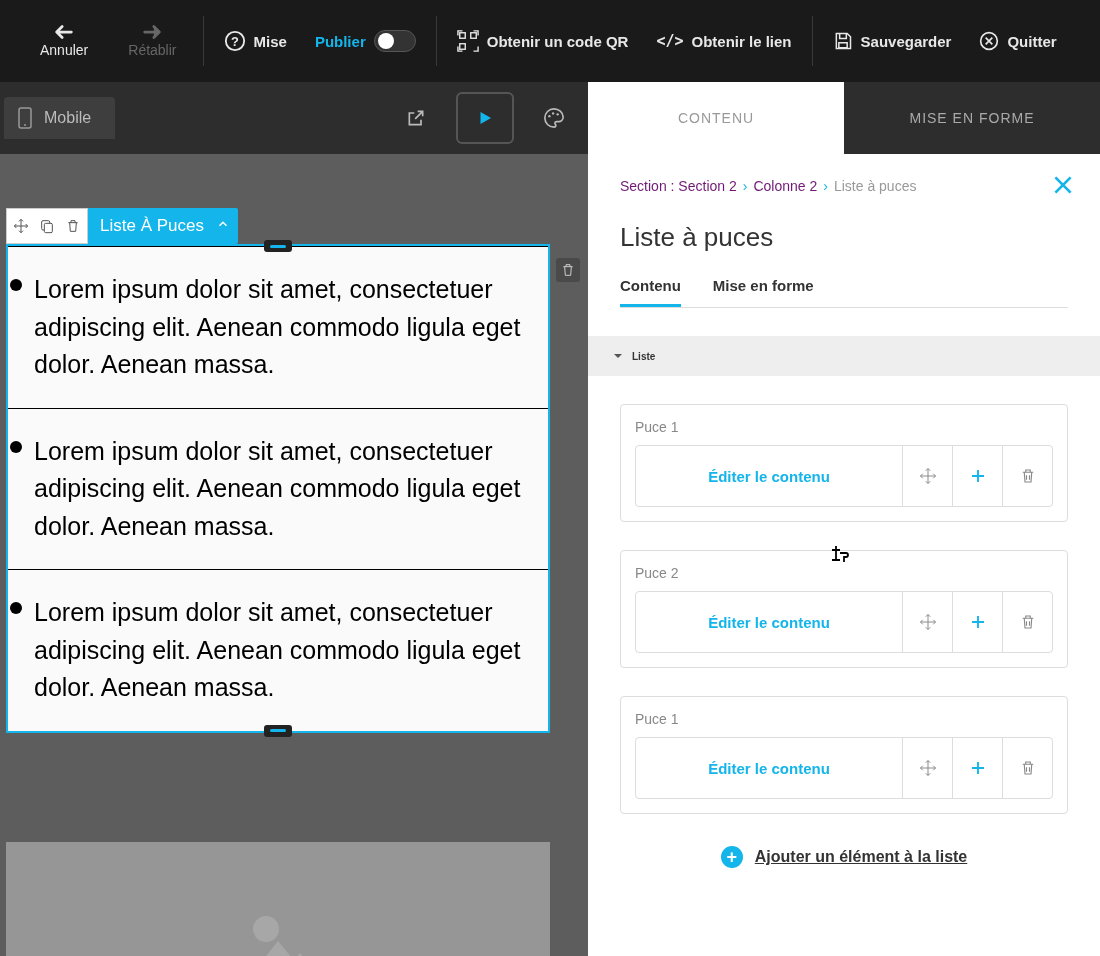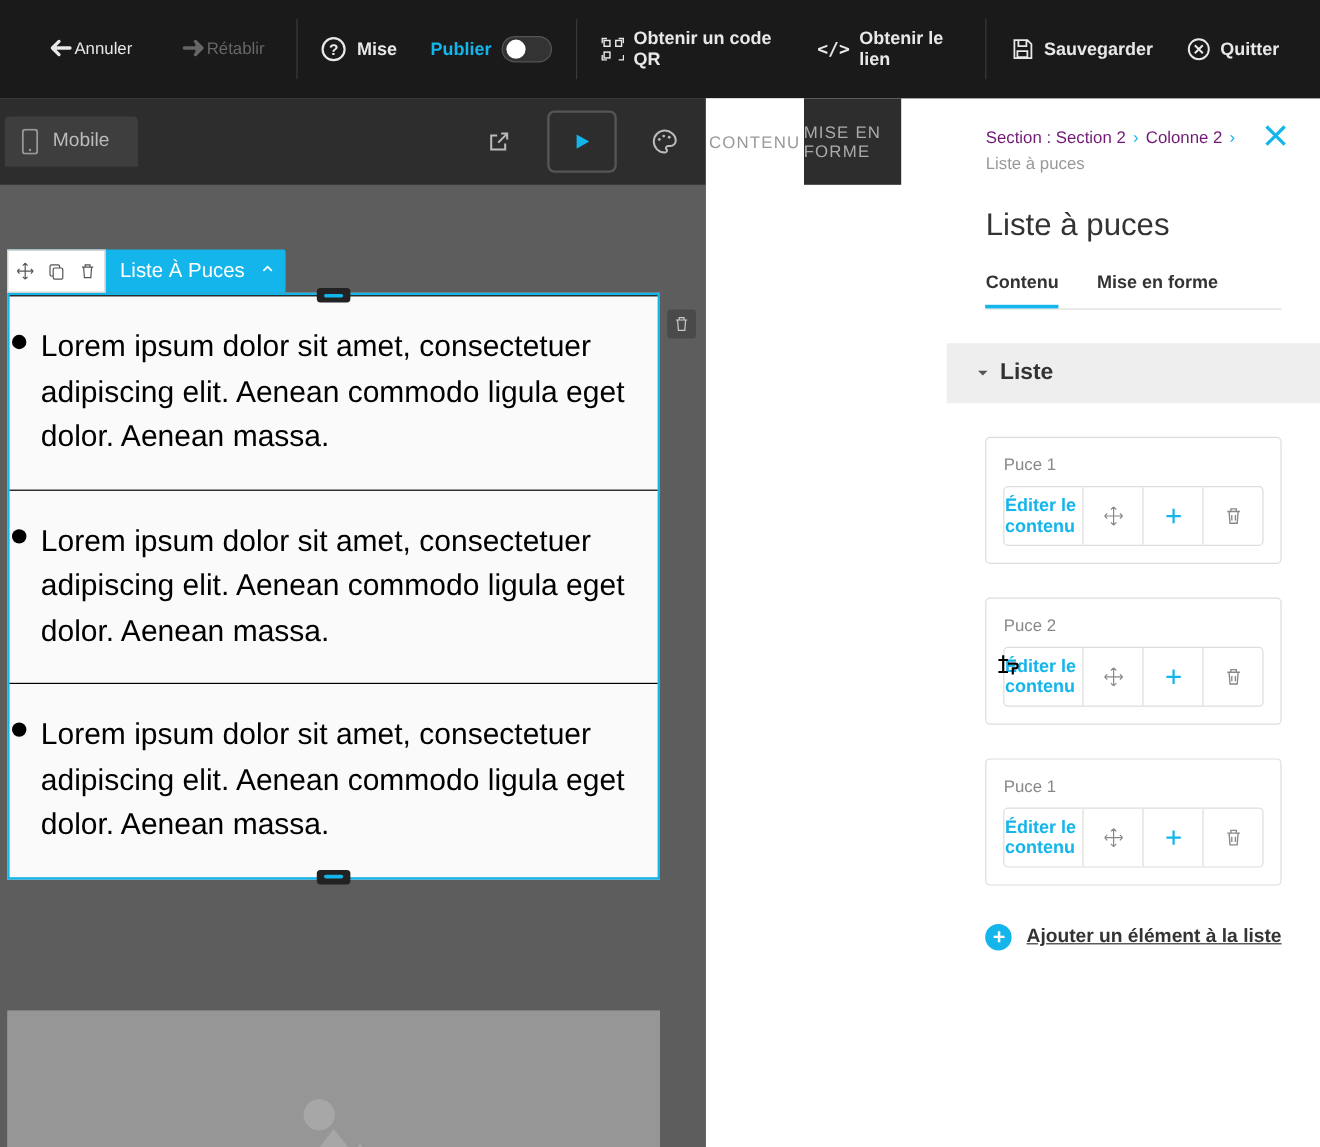--- a/index.html
+++ b/index.html
@@ -23,8 +23,8 @@
   }
   .toolbar .tb-btn {
     display: flex;
-    flex-direction: row;
-    align-items: flex-start;
+    flex-direction: column;
+    align-items: center;
     justify-content: center;
     padding: 8px 20px;
     font-size: 14px;

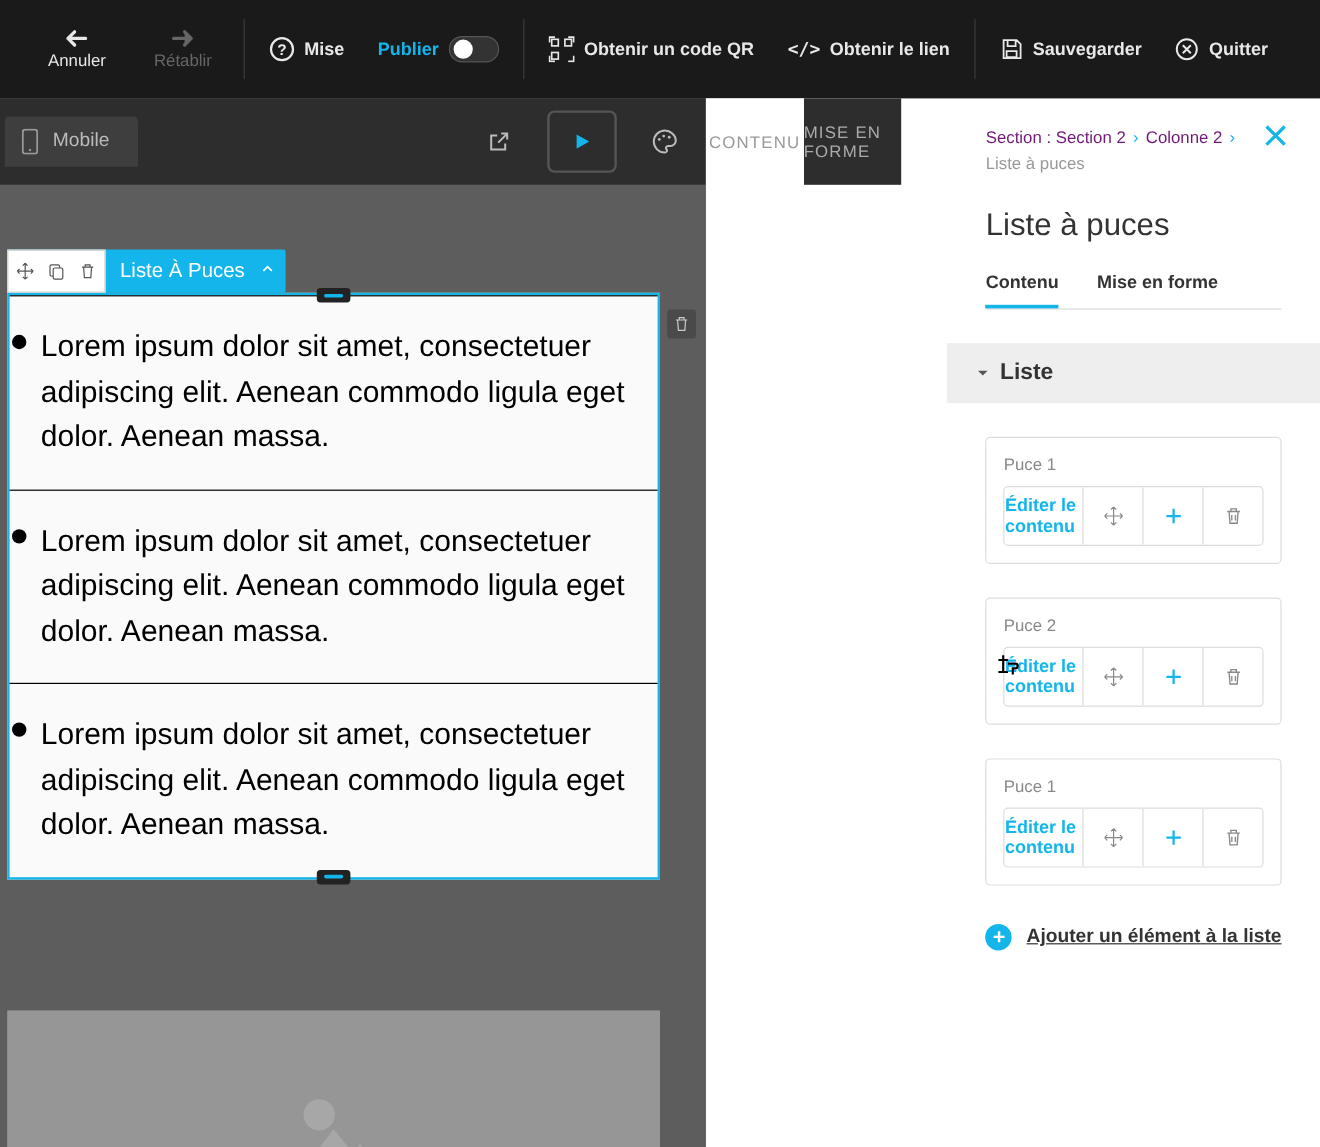--- a/index.html
+++ b/index.html
@@ -179,8 +179,7 @@
     width: 512px;
     background: #fff;
     display: flex;
-    flex-direction: row;
-    gap: 38px;
+    flex-direction: column;
   }
   .panel-tabs {
     display: flex;

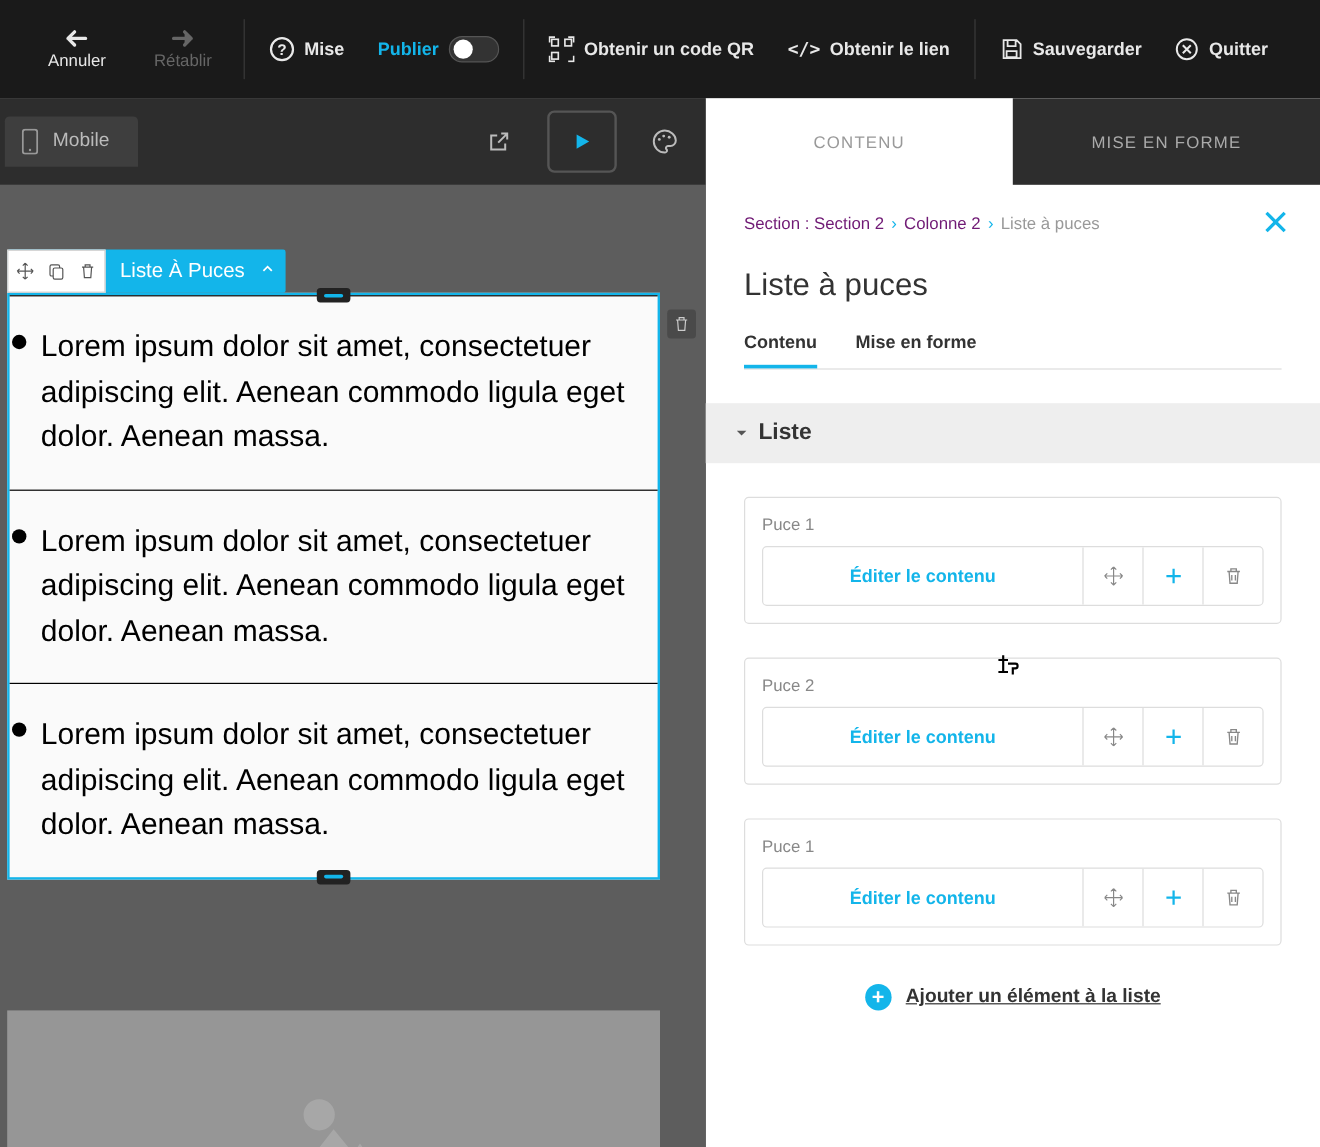--- a/index.html
+++ b/index.html
@@ -213,7 +213,7 @@
     background: #eee;
     margin: 0 -32px;
     padding: 14px 24px;
-    font-size: 19px;
+    font-size: 10px;
     color:#333;
     display:flex; align-items:center; gap:8px;
     margin-top: 28px;

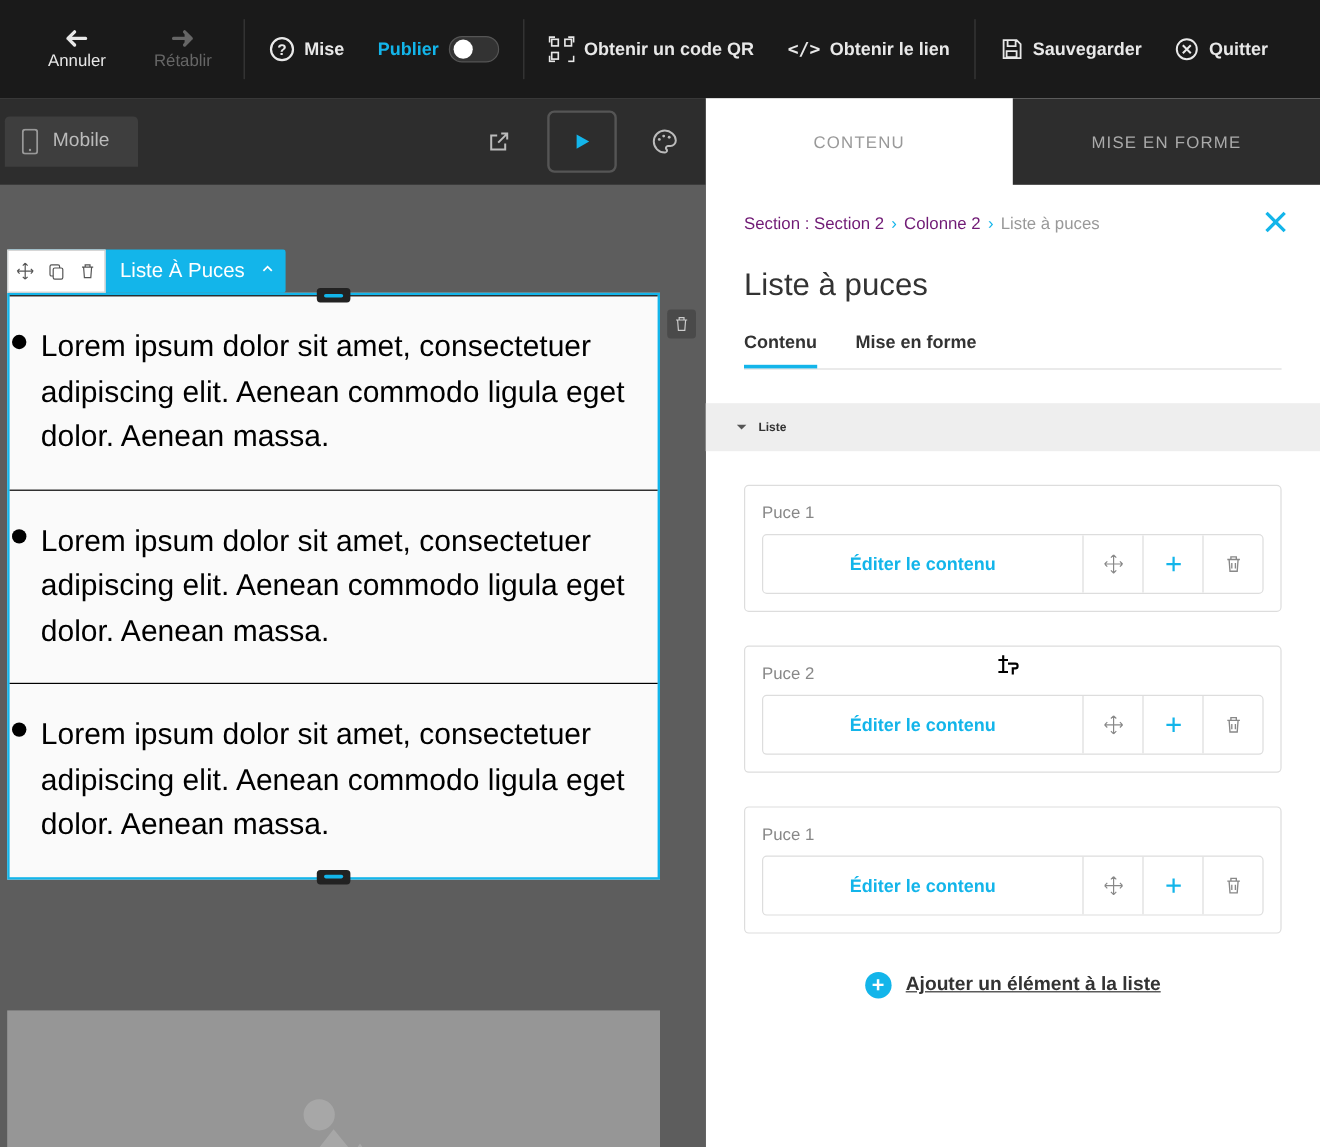--- a/index.html
+++ b/index.html
@@ -228,7 +228,7 @@
   .puce-label { font-size: 14px; color:#888; margin-bottom: 10px; }
   .puce-actions {
     display:flex; border:1px solid #ddd; border-radius:4px;
-    height: 50px; overflow:hidden;
+    height: 62px; overflow:hidden;
   }
   .puce-actions .edit {
     flex:1; display:flex; align-items:center; justify-content:center;

